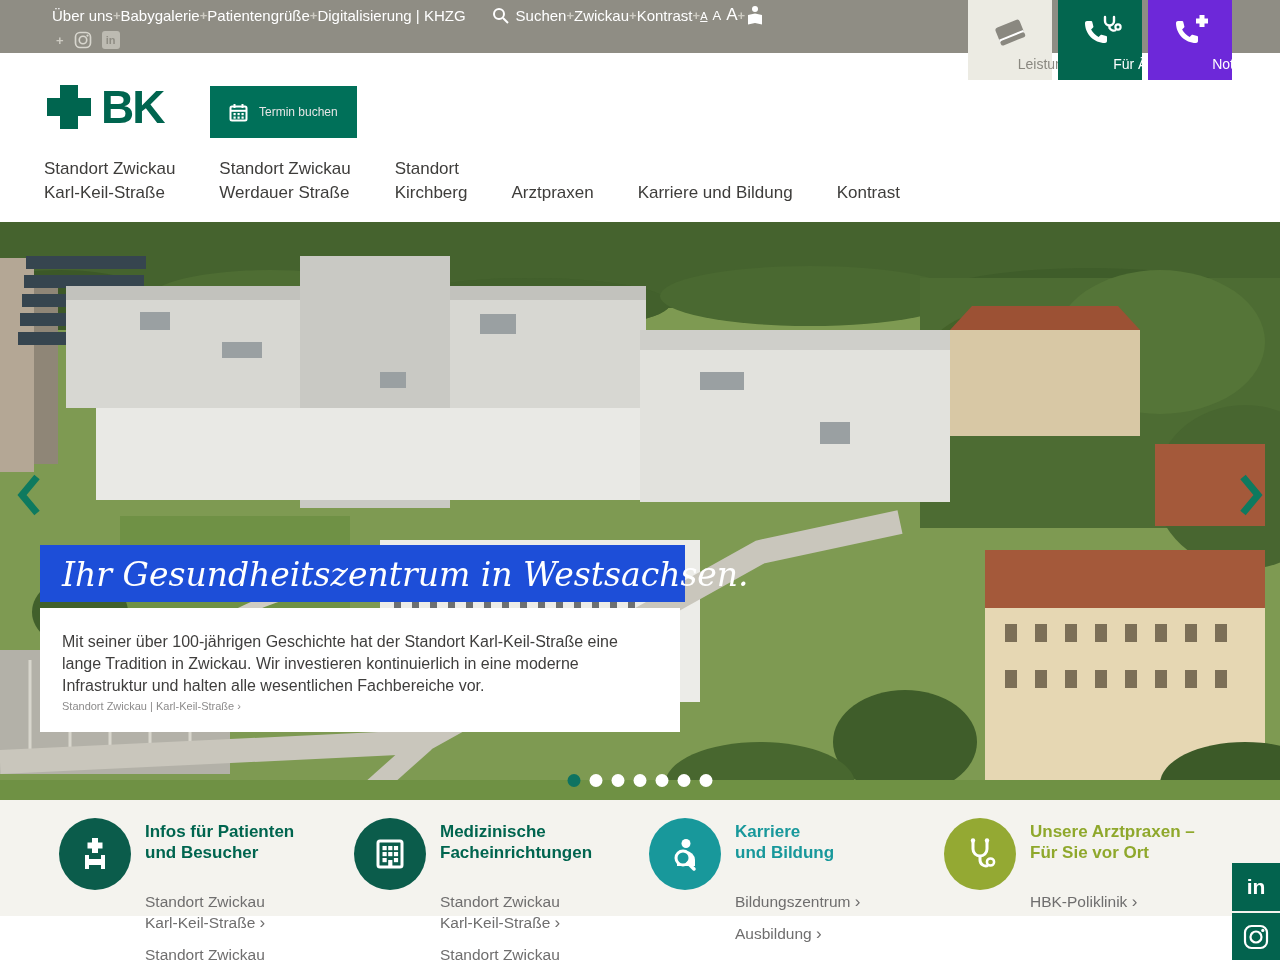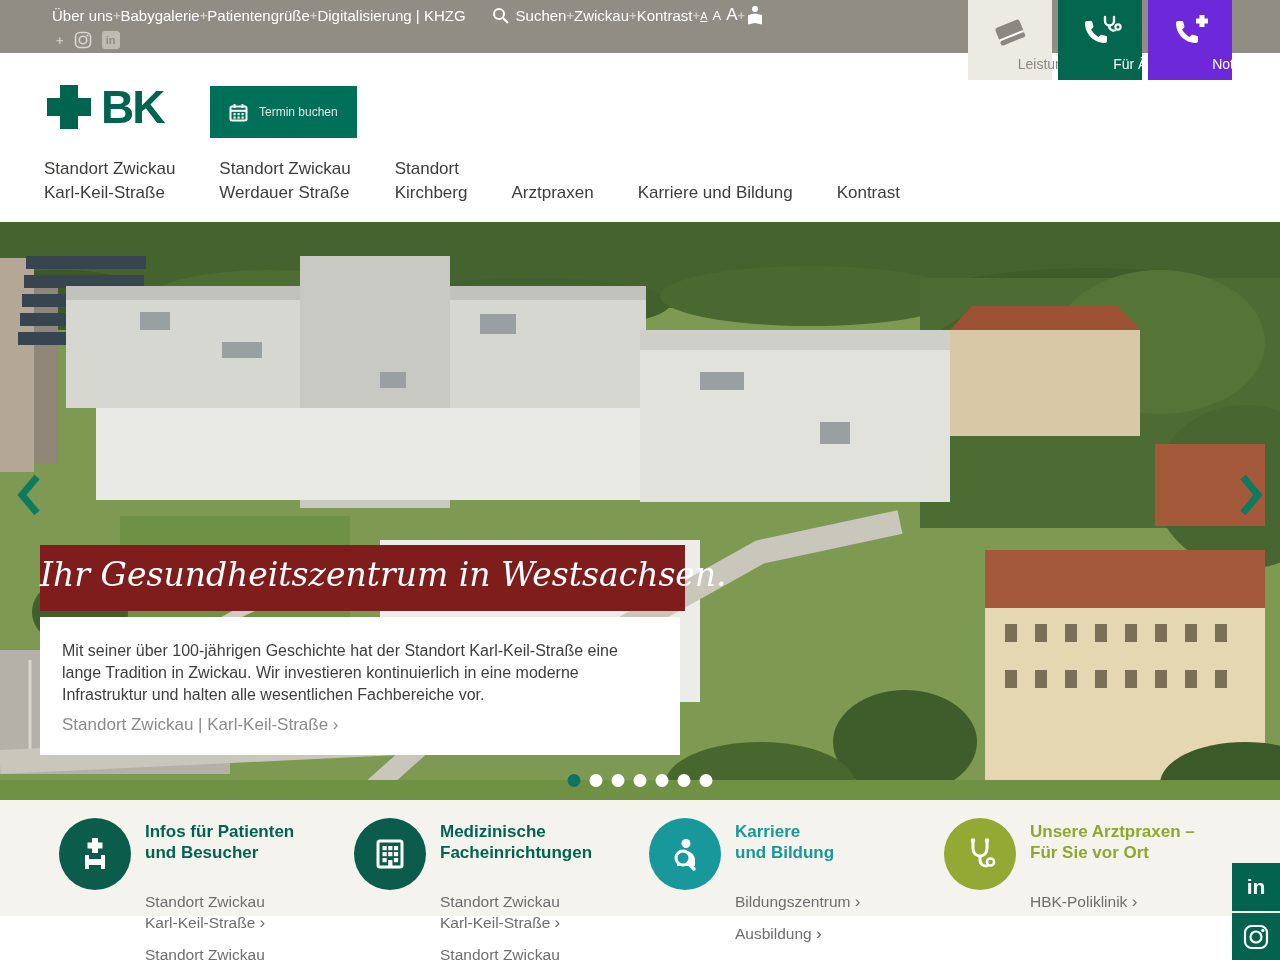--- a/index.html
+++ b/index.html
@@ -43,9 +43,9 @@
   
   .hero { position:absolute; top:222px; left:0; width:1280px; height:578px; overflow:hidden; background:#7e9a52; }
   .scene { position:absolute; inset:0; width:100%; height:100%; }
-  .banner { position:absolute; left:40px; top:323px; width:645px; height:66px; background:#7f1d1d;
+  .banner { position:absolute; left:40px; top:323px; width:645px; height:57px; background:#1d4ed8;
             color:#fff; font-family:"DejaVu Serif", serif; font-style:italic; font-size:33px;
-            line-height:60px; white-space:nowrap; }
+            line-height:60px; padding-left:22px; white-space:nowrap; }
   .hbox { position:absolute; left:40px; top:395px; width:640px; background:#fff; padding:23px 20px 20px 22px; }
   .hdesc { font-size:16px; line-height:22px; color:#3F3E3D; }
   .hlink { margin-top:9px; font-size:17px; color:#8C8B8B; cursor:pointer; }

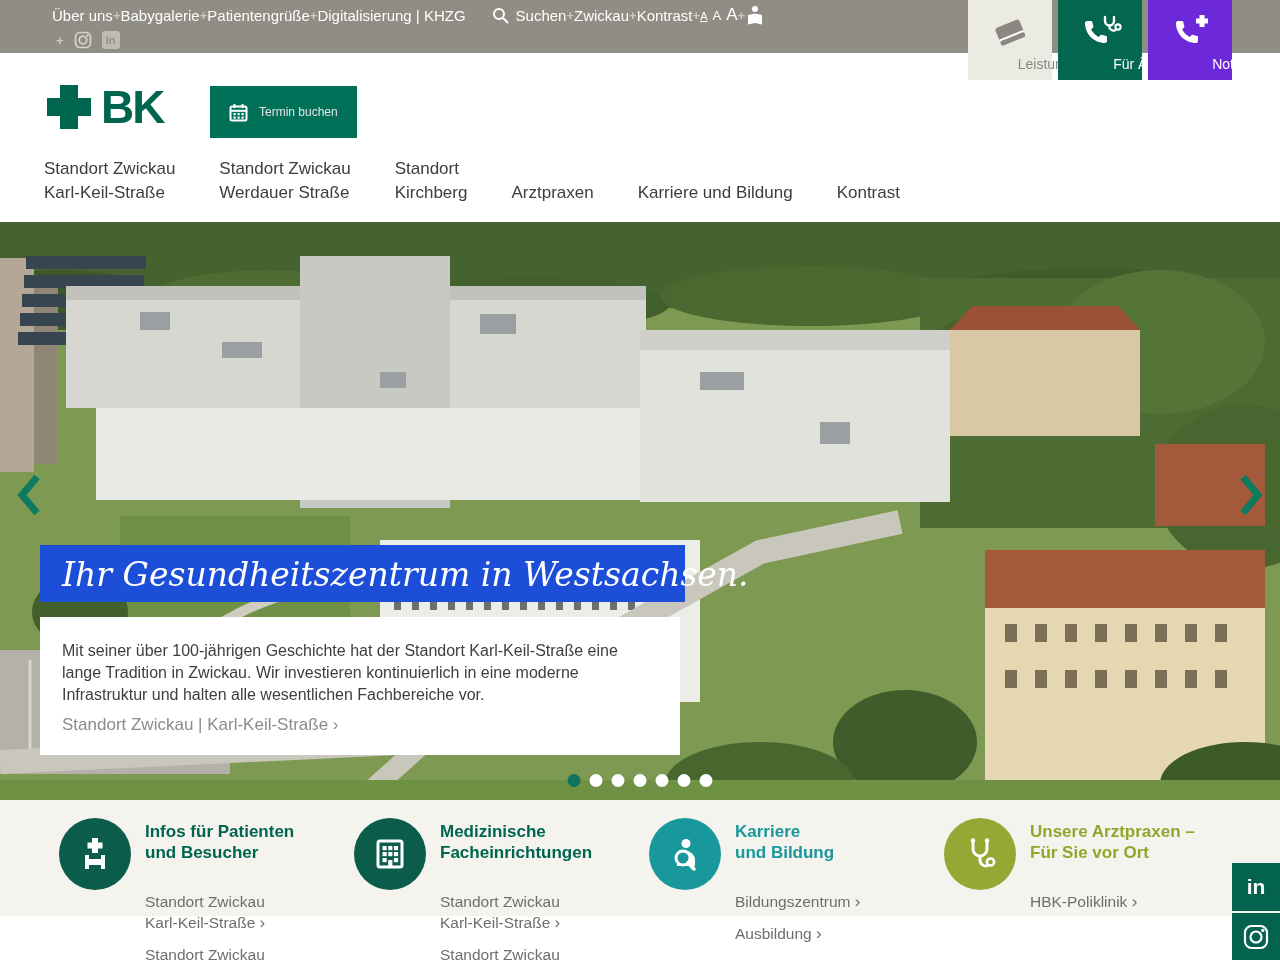--- a/index.html
+++ b/index.html
@@ -46,7 +46,7 @@
   .banner { position:absolute; left:40px; top:323px; width:645px; height:57px; background:#1d4ed8;
             color:#fff; font-family:"DejaVu Serif", serif; font-style:italic; font-size:33px;
             line-height:60px; padding-left:22px; white-space:nowrap; }
-  .hbox { position:absolute; left:40px; top:395px; width:640px; background:#fff; padding:23px 20px 20px 22px; }
+  .hbox { position:absolute; left:40px; top:386px; width:640px; background:#fff; padding:23px 20px 20px 22px; }
   .hdesc { font-size:16px; line-height:22px; color:#3F3E3D; }
   .hlink { margin-top:9px; font-size:17px; color:#8C8B8B; cursor:pointer; }
   .arrow { position:absolute; top:251px; cursor:pointer; }

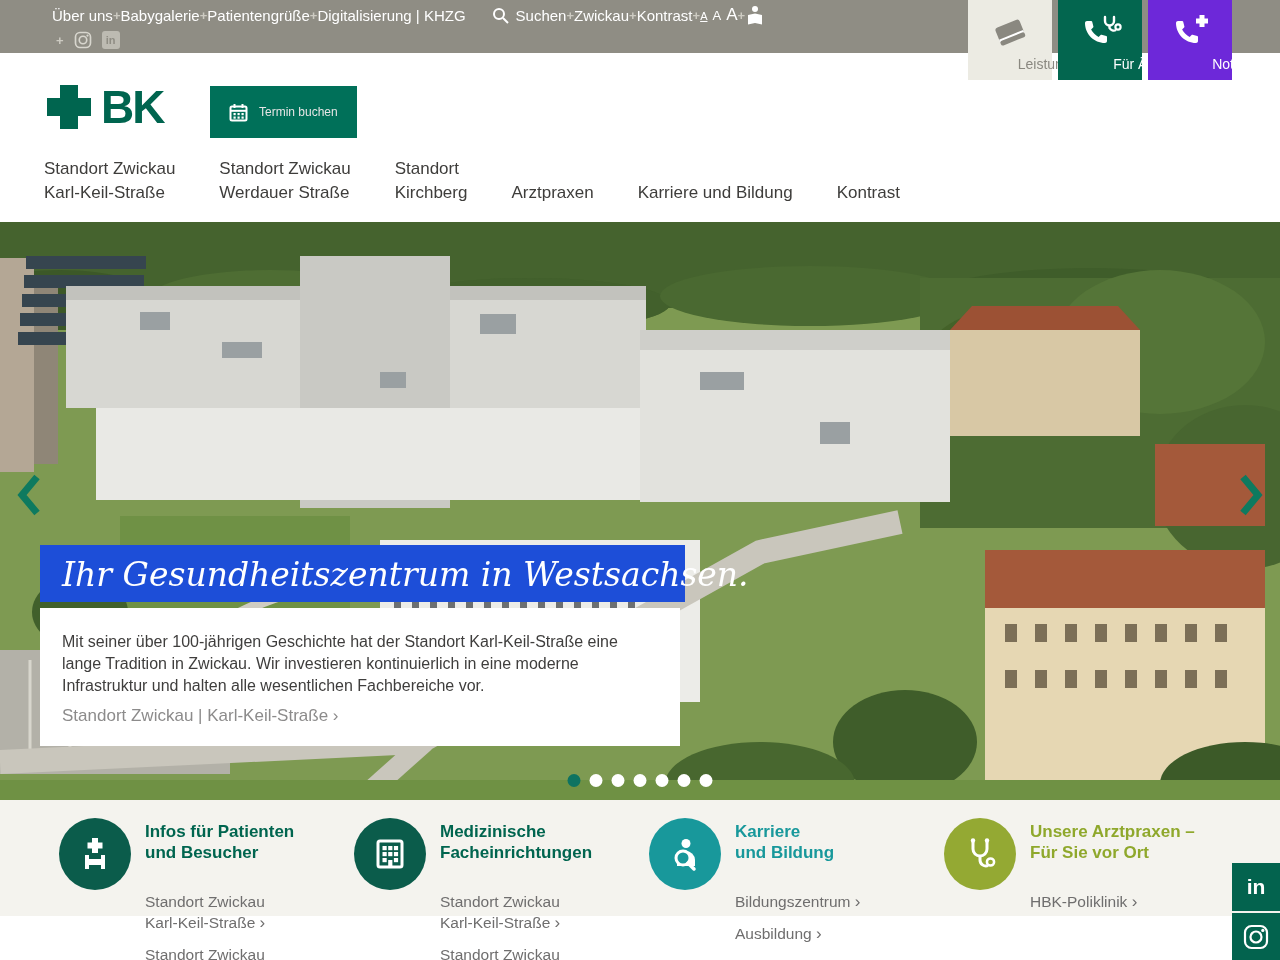--- a/index.html
+++ b/index.html
@@ -48,7 +48,7 @@
             line-height:60px; padding-left:22px; white-space:nowrap; }
   .hbox { position:absolute; left:40px; top:386px; width:640px; background:#fff; padding:23px 20px 20px 22px; }
   .hdesc { font-size:16px; line-height:22px; color:#3F3E3D; }
-  .hlink { margin-top:9px; font-size:17px; color:#8C8B8B; cursor:pointer; }
+  .hlink { margin-top:3px; font-size:11px; color:#8C8B8B; cursor:pointer; }
   .arrow { position:absolute; top:251px; cursor:pointer; }
   .arrow-left { left:14px; } .arrow-right { right:14px; }
   .dots { position:absolute; left:50%; bottom:13px; transform:translateX(-50%); display:flex; gap:9px; }

